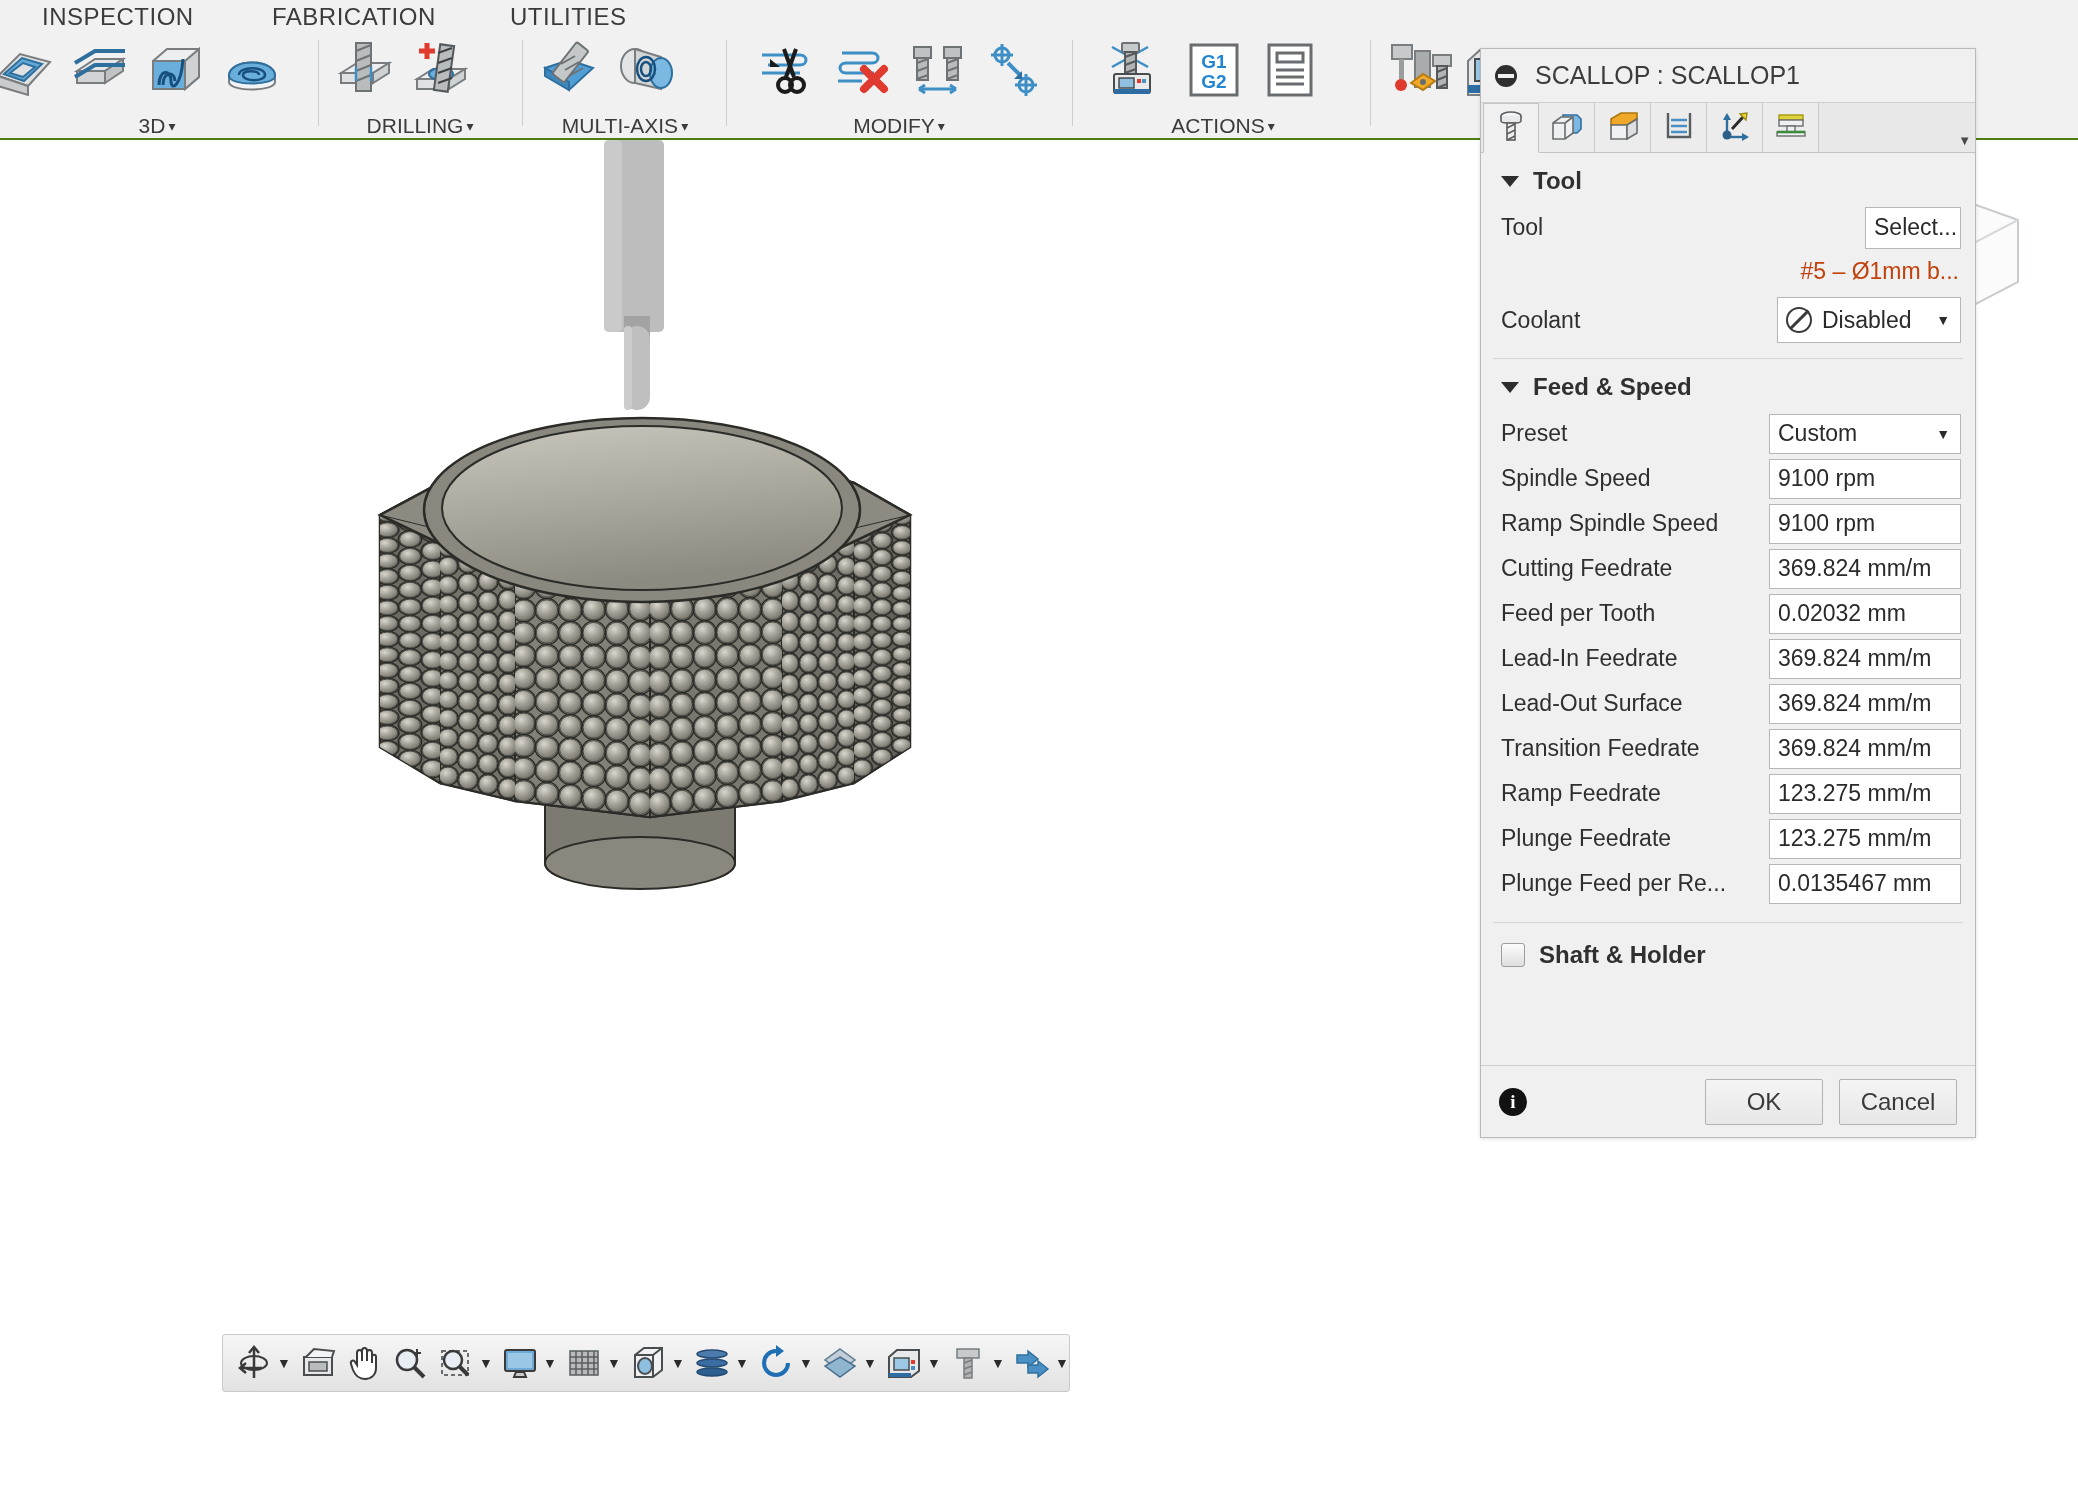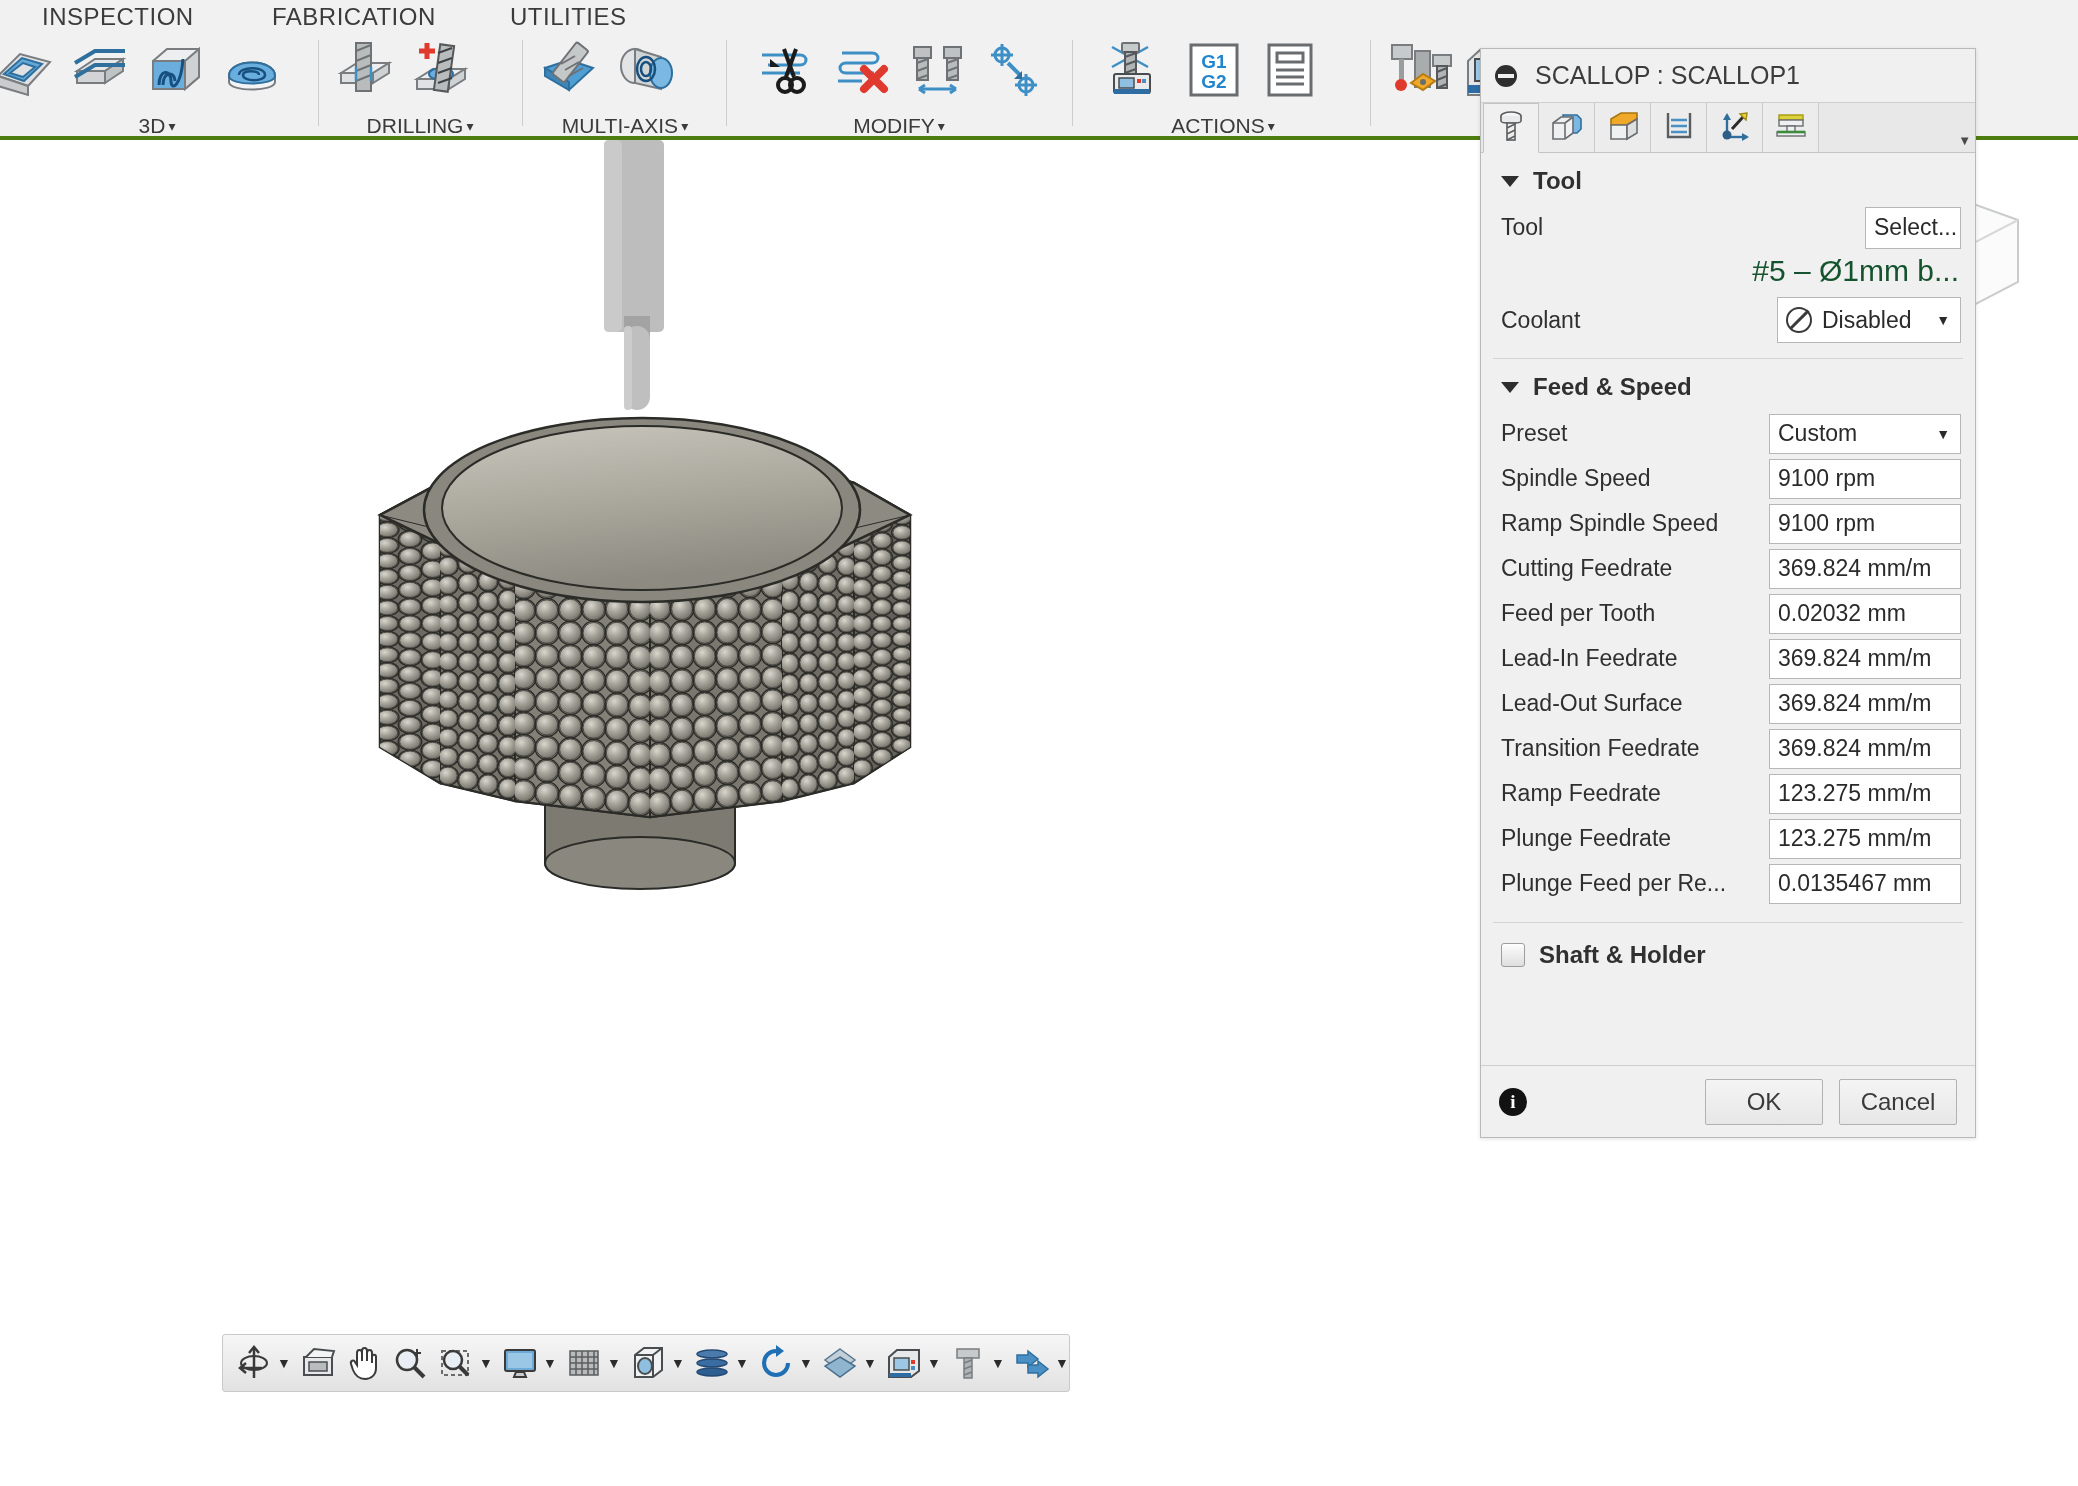--- a/index.html
+++ b/index.html
@@ -15,7 +15,7 @@
   .ribbon {
     position: absolute; left: 0; top: 0; width: 2078px; height: 140px;
     background: #f1f1f1;
-    border-bottom: 4px solid #4d7c0f;
+    border-bottom: 2px solid #4d7c0f;
   }
   .ribbon-tabrow {
     position: absolute; left: 0; top: 0; width: 100%; height: 36px;

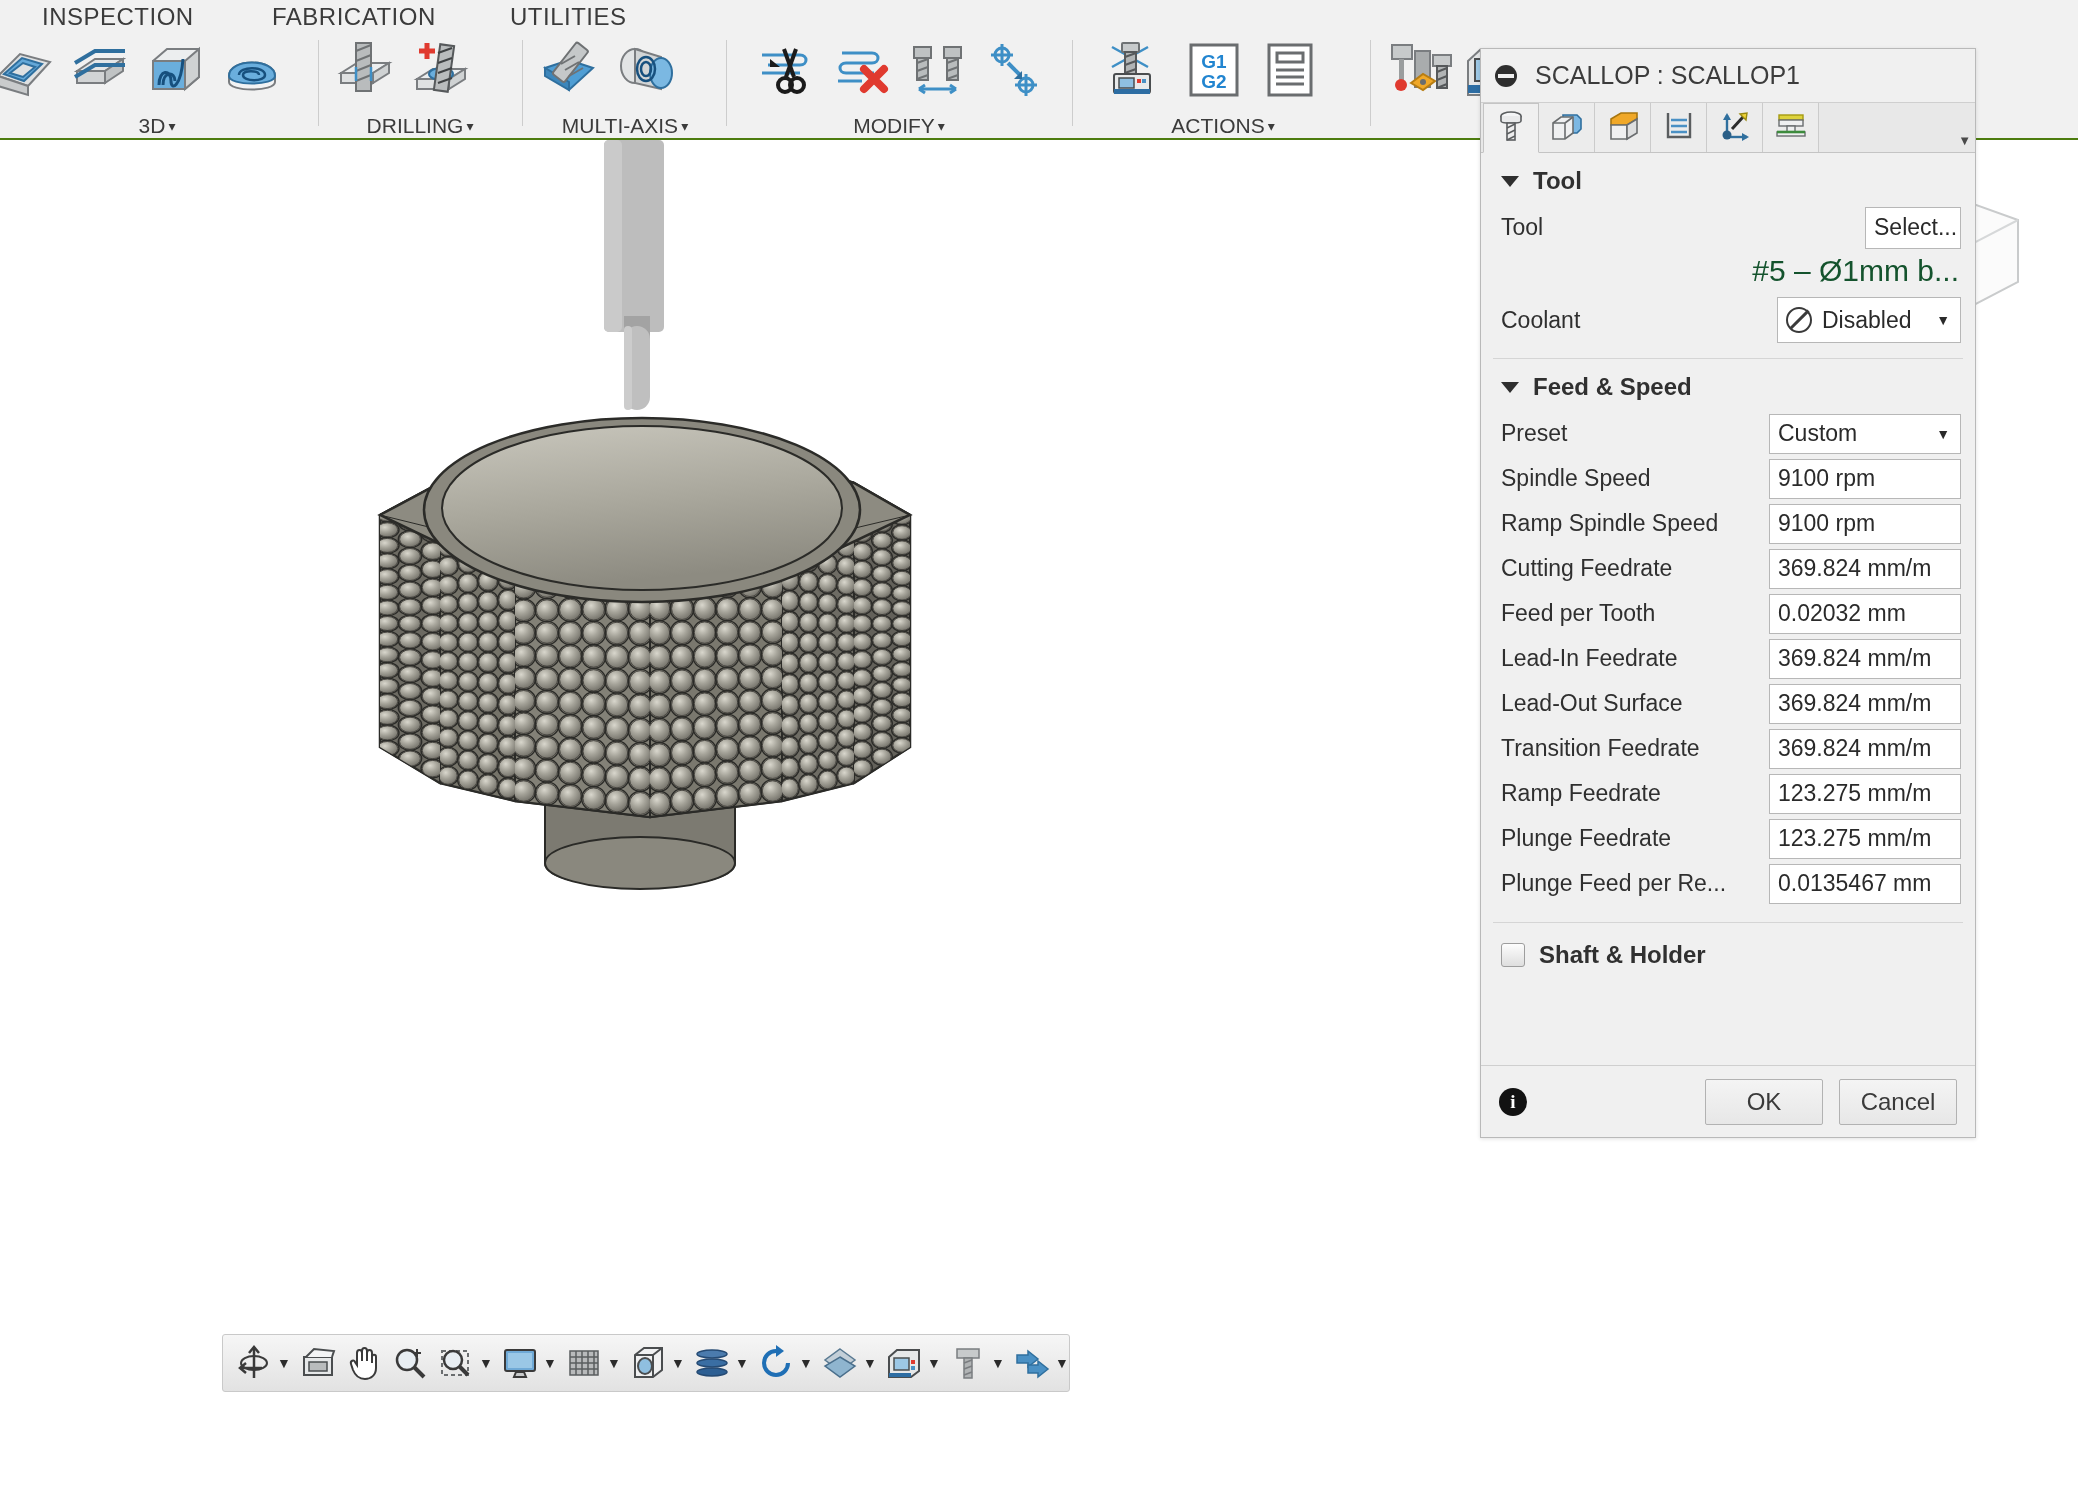--- a/index.html
+++ b/index.html
@@ -168,7 +168,7 @@
   }
   .toolinfo {
     display: flex; justify-content: flex-end; padding-right: 16px;
-    font-size: 30px; color: #14532d; height: 42px; align-items: center;
+    font-size: 23px; color: #c2410c; height: 42px; align-items: center;
   }
   .noicon {
     width: 26px; height: 26px; border: 2.6px solid #3a3a3a; border-radius: 50%;

